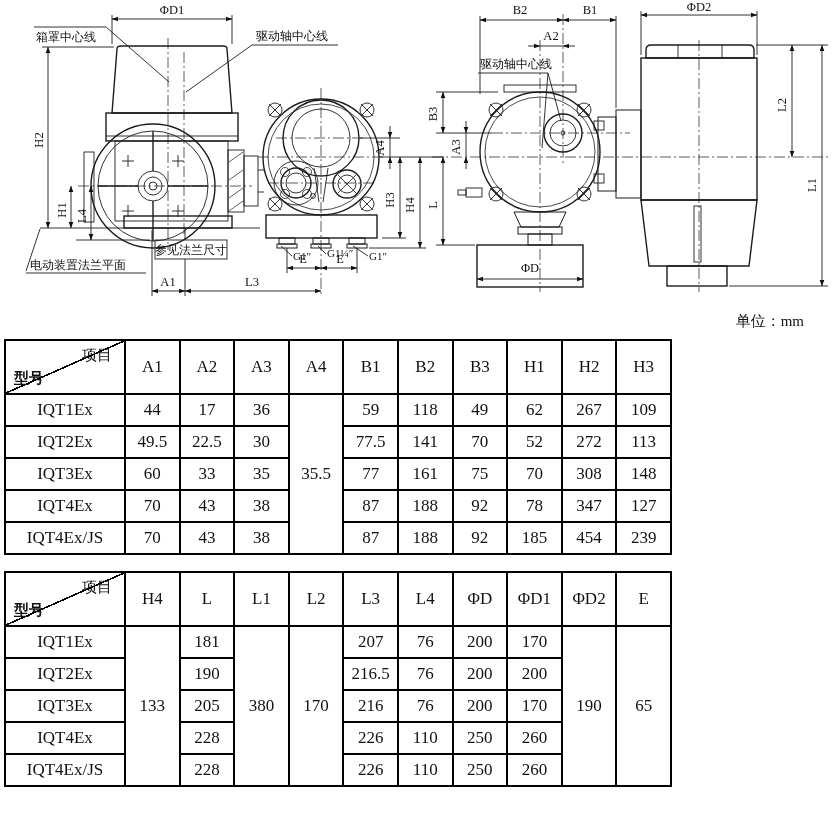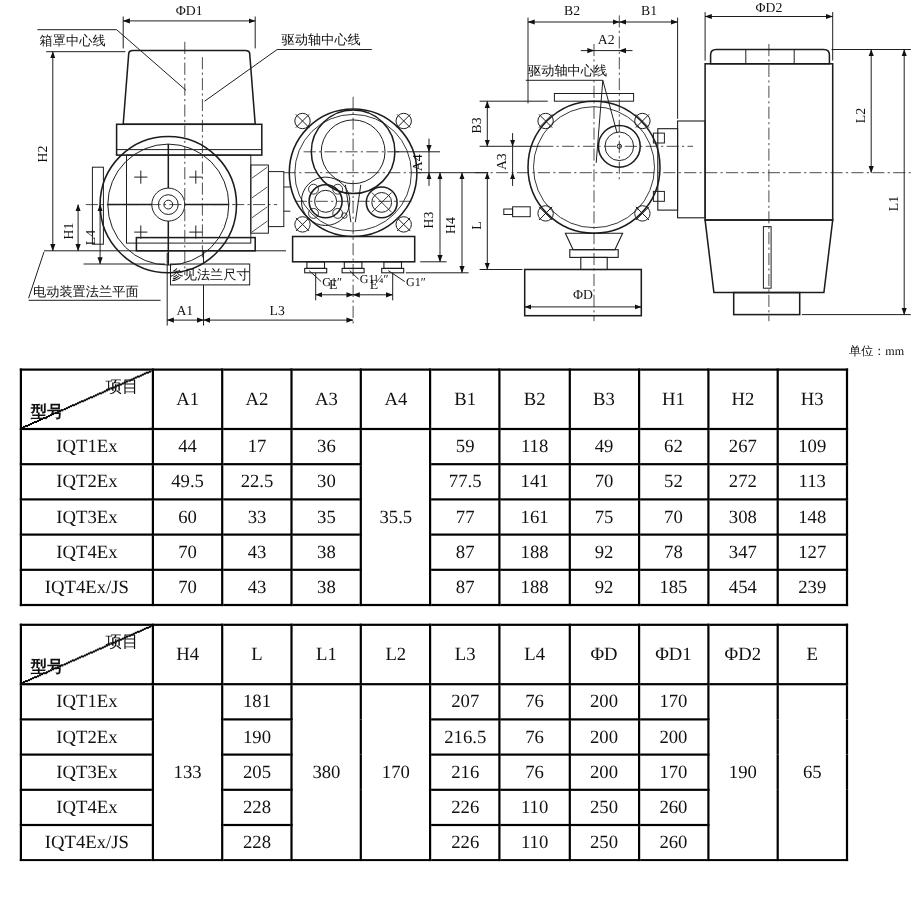--- a/index.html
+++ b/index.html
@@ -6,7 +6,7 @@
   body { width:837px; font-family:"Liberation Serif", serif; color:#111; }
   #drawing-wrap { width:837px; height:302px; }
   svg text { font-family:"Liberation Serif", serif; fill:#111; }
-  #unit-line { text-align:right; padding:10px 15px 8px 0; font-size:11px; }
+  #unit-line { text-align:right; padding:10px 33px 8px 0; font-size:15px; }
   table.dim { border-collapse:collapse; table-layout:fixed; width:753px; margin-left:18px; }
   .dim th, .dim td { border:2px solid #000; text-align:center; vertical-align:middle;
                      padding:0; font-size:17px; font-weight:normal; }

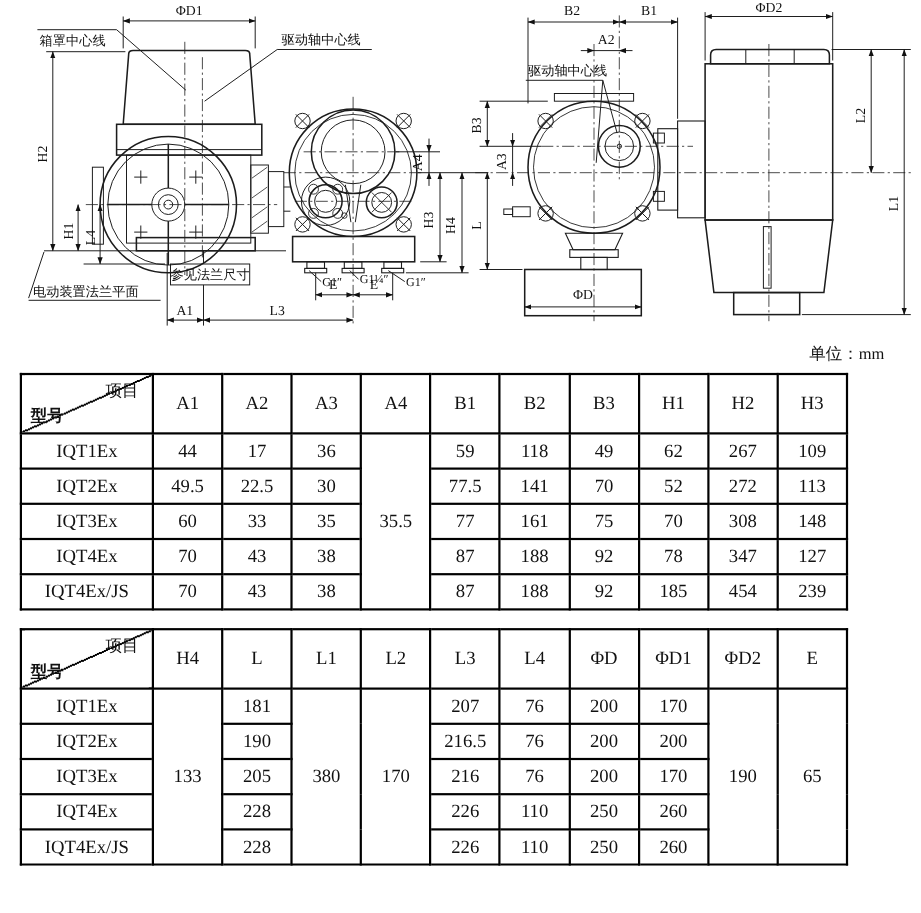--- a/index.html
+++ b/index.html
@@ -7,7 +7,7 @@
   #drawing-wrap { width:837px; height:302px; }
   svg text { font-family:"Liberation Serif", serif; fill:#111; }
   #unit-line { text-align:right; padding:10px 33px 8px 0; font-size:15px; }
-  table.dim { border-collapse:collapse; table-layout:fixed; width:753px; margin-left:18px; }
+  table.dim { border-collapse:collapse; table-layout:fixed; width:668px; margin-left:4px; }
   .dim th, .dim td { border:2px solid #000; text-align:center; vertical-align:middle;
                      padding:0; font-size:17px; font-weight:normal; }
   .dim thead th { height:52px; }

